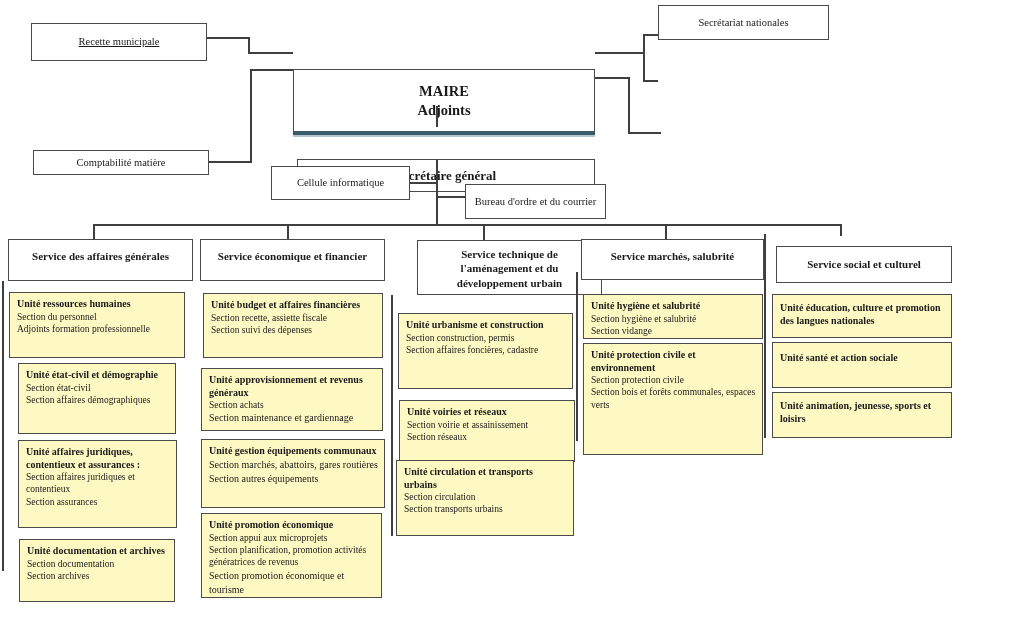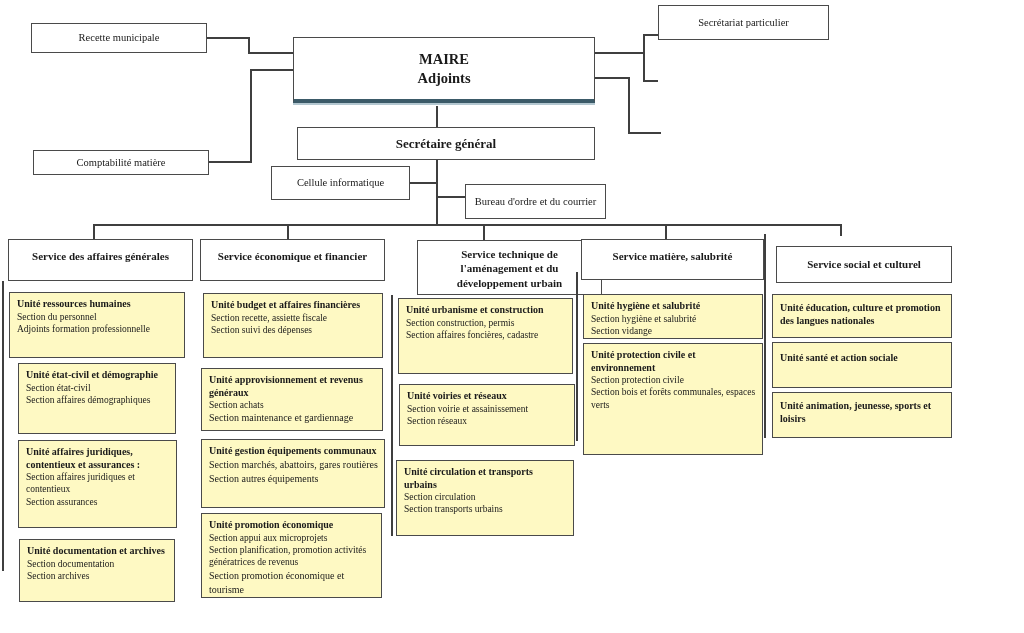--- a/index.html
+++ b/index.html
@@ -85,7 +85,7 @@
   </div>
 
   <div class="box cen sm bx-secpart">
-    <span>Secrétariat particulier</span>
+    <span>Secrétariat nationales</span>
   </div>
 
   <div id="org-services">

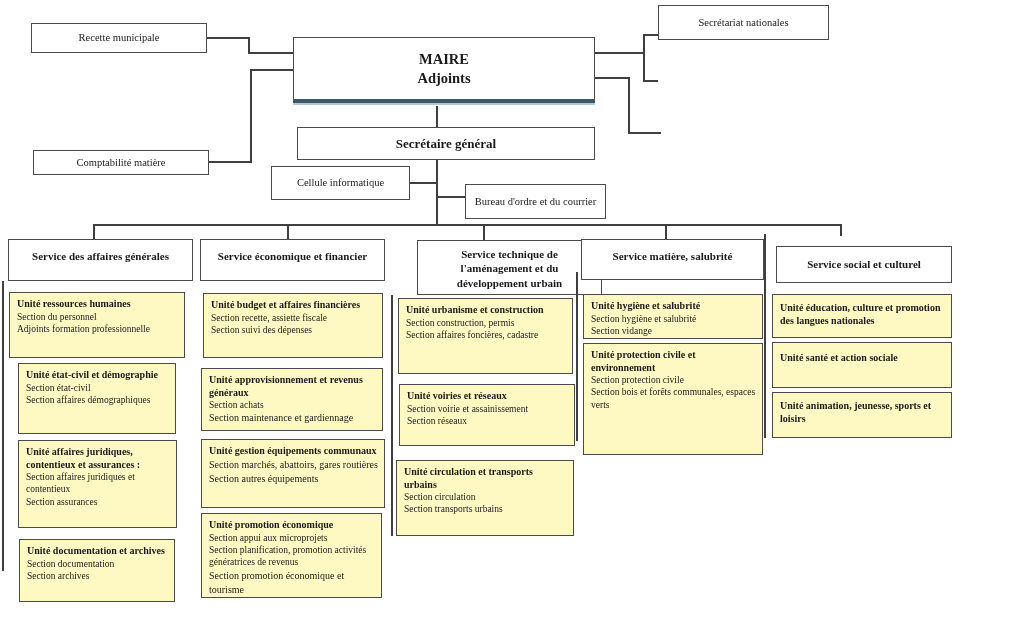--- a/index.html
+++ b/index.html
@@ -14,7 +14,7 @@
   .bold{font-weight:bold;}
   .line{position:absolute;background:#3f3f3f;}
   
-  .bx-recette{left:31px;top:23px;width:176px;height:30px;}
+  .bx-recette{left:31px;top:23px;width:176px;height:38px;text-decoration:underline;}
   .bx-compta{left:33px;top:150px;width:176px;height:25px;}
   .bx-maire{left:293px;top:37px;width:302px;height:66px;border:1.8px solid #4a4a4a;
     border-bottom:4px solid #3b5a68;box-shadow:0 2px 0 #b3c7d0;font-size:14.5px;line-height:1.3;}

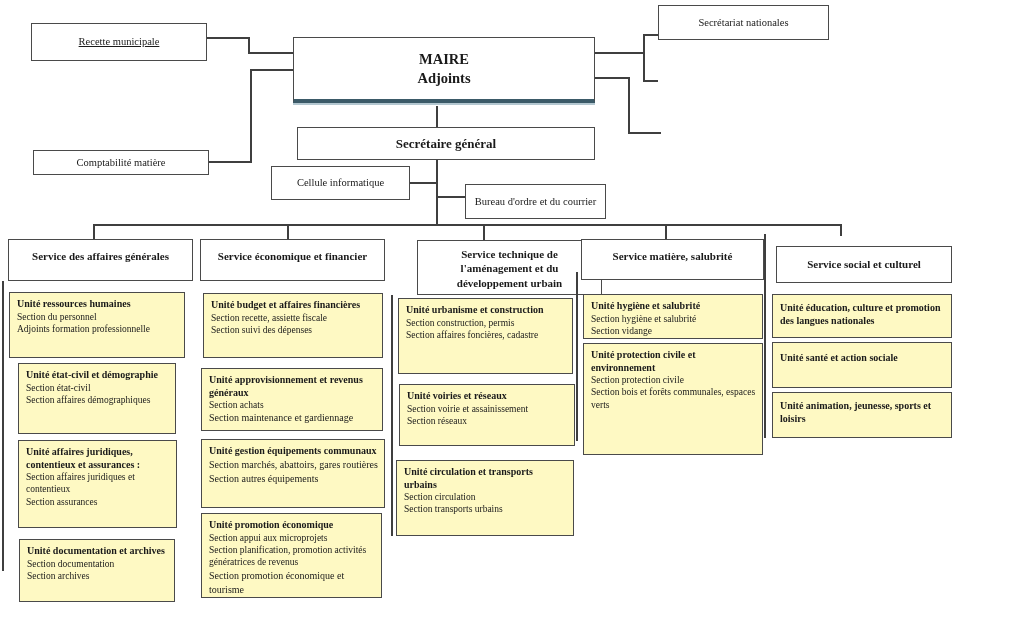--- a/index.html
+++ b/index.html
@@ -11,7 +11,7 @@
   .box{position:absolute;border:1.5px solid #4a4a4a;background:#fff;}
   .cen{display:flex;align-items:center;justify-content:center;text-align:center;}
   .sm{font-size:10.5px;line-height:1.25;}
-  .bold{font-weight:bold;}
+  .bold{font-weight:bold;margin-top:32px;}
   .line{position:absolute;background:#3f3f3f;}
   
   .bx-recette{left:31px;top:23px;width:176px;height:38px;text-decoration:underline;}

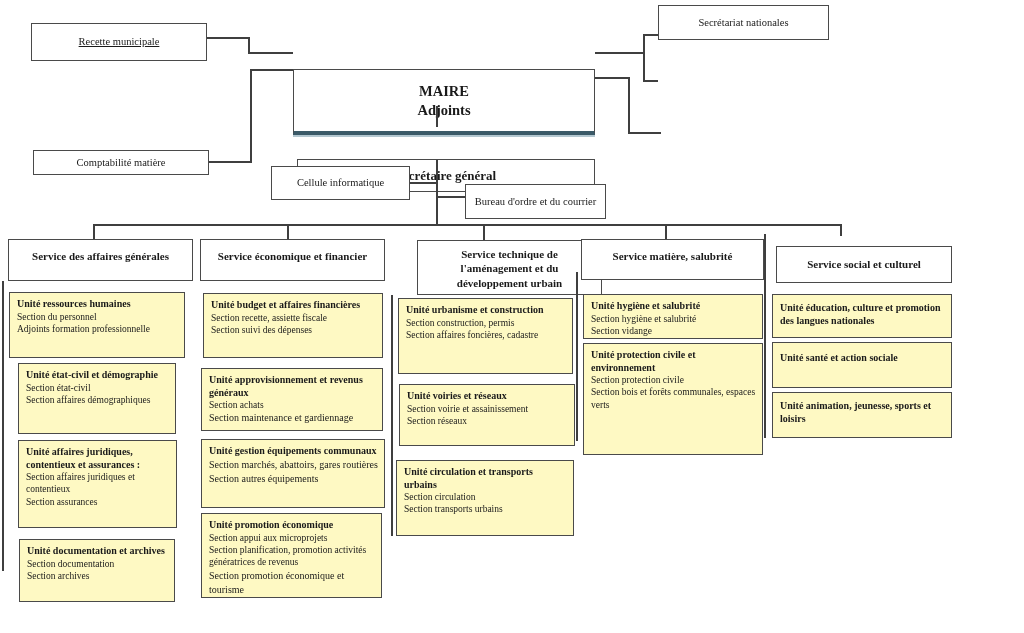--- a/index.html
+++ b/index.html
@@ -148,7 +148,7 @@
         <div class="sec">Section circulation</div>
         <div class="sec">Section transports urbains</div>
       </div>
-      <div class="svc h4">Service matière, salubrité</div>
+      <div class="svc h4">Service marchés, salubrité</div>
       <div class="unit c4u1">
         <div class="ut">Unité hygiène et salubrité</div>
         <div class="sec">Section hygiène et salubrité</div>

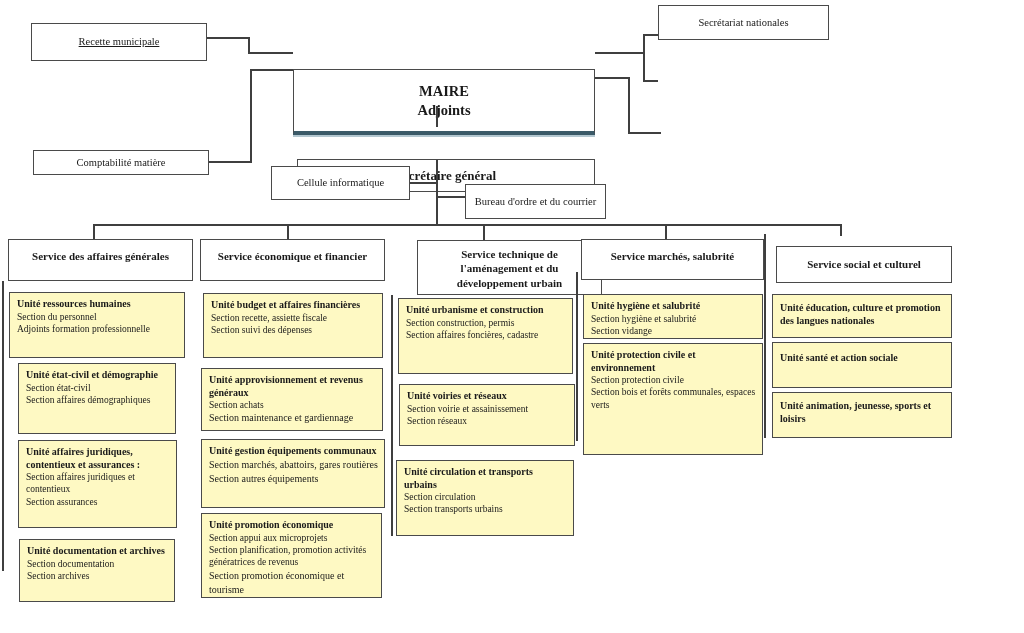--- a/index.html
+++ b/index.html
@@ -45,7 +45,7 @@
   .c2u2{left:201px;top:368px;width:182px;height:63px;}
   .c2u3{left:201px;top:439px;width:184px;height:69px;}
   .c2u4{left:201px;top:513px;width:181px;height:85px;}
-  .c3u1{left:398px;top:298px;width:175px;height:76px;}
+  .c3u1{left:398px;top:313px;width:175px;height:76px;}
   .c3u2{left:399px;top:384px;width:176px;height:62px;}
   .c3u3{left:396px;top:460px;width:178px;height:76px;}
   .c4u1{left:583px;top:294px;width:180px;height:45px;}

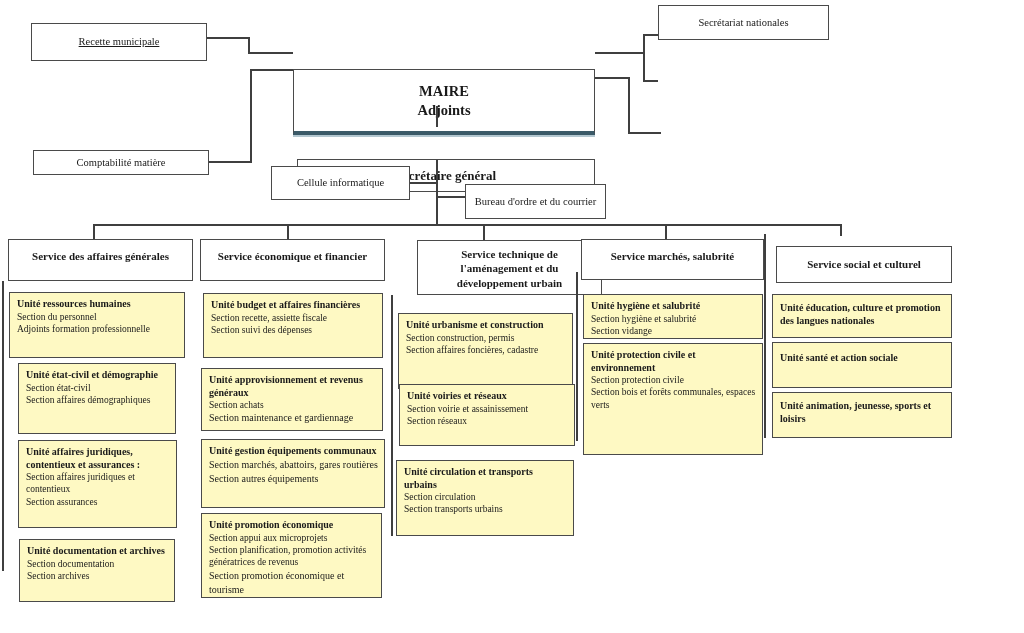--- a/index.html
+++ b/index.html
@@ -46,7 +46,7 @@
   .c2u3{left:201px;top:439px;width:184px;height:69px;}
   .c2u4{left:201px;top:513px;width:181px;height:85px;}
   .c3u1{left:398px;top:313px;width:175px;height:76px;}
-  .c3u2{left:399px;top:384px;width:176px;height:62px;}
+  .c3u2{left:399px;top:400px;width:176px;height:62px;}
   .c3u3{left:396px;top:460px;width:178px;height:76px;}
   .c4u1{left:583px;top:294px;width:180px;height:45px;}
   .c4u2{left:583px;top:343px;width:180px;height:112px;}

